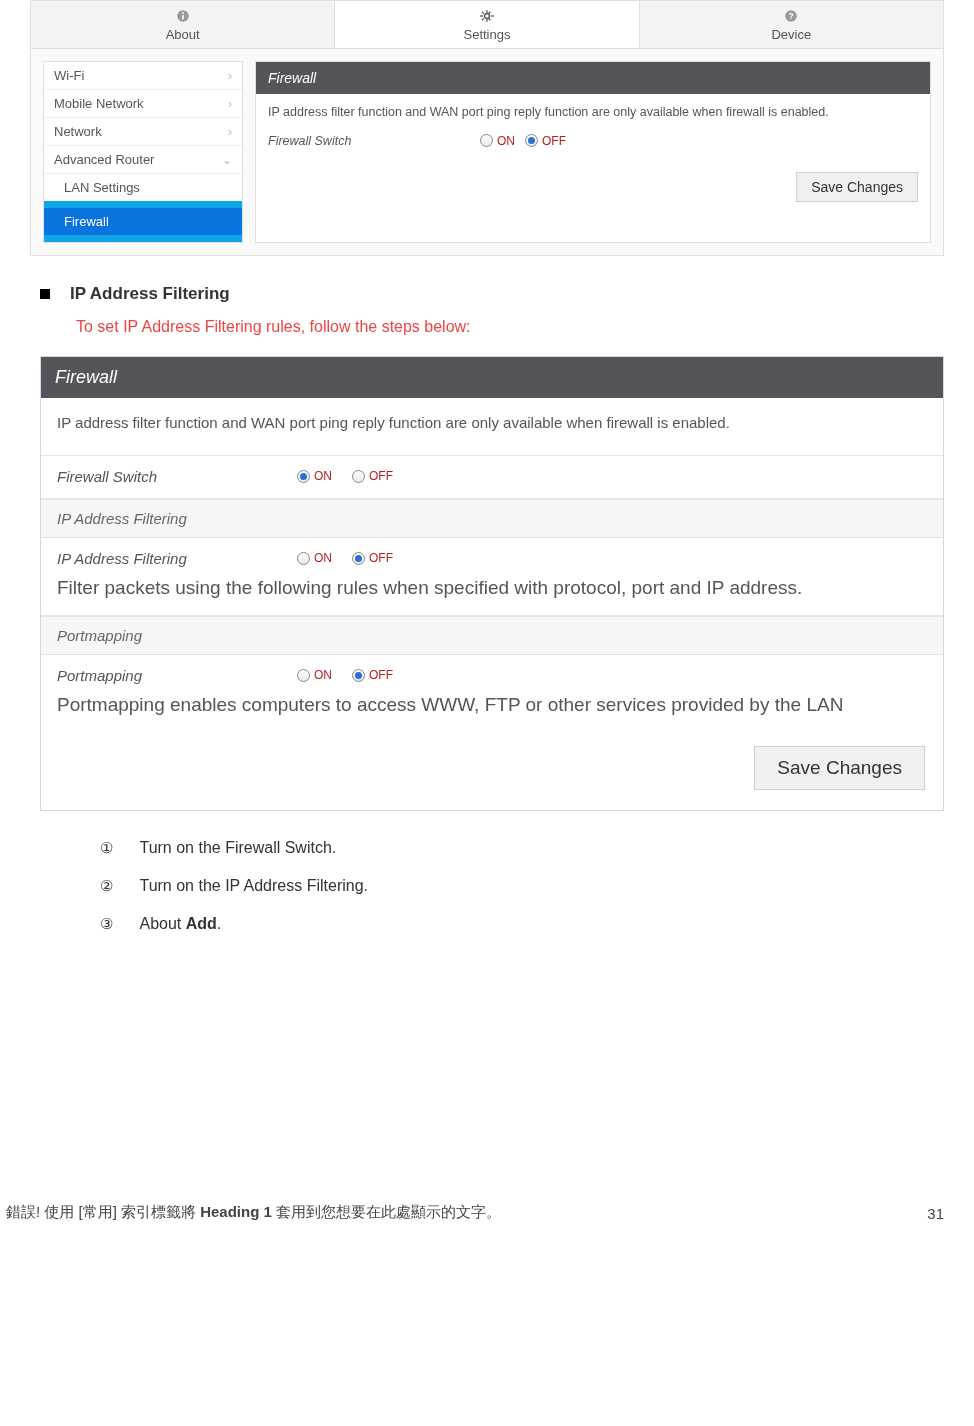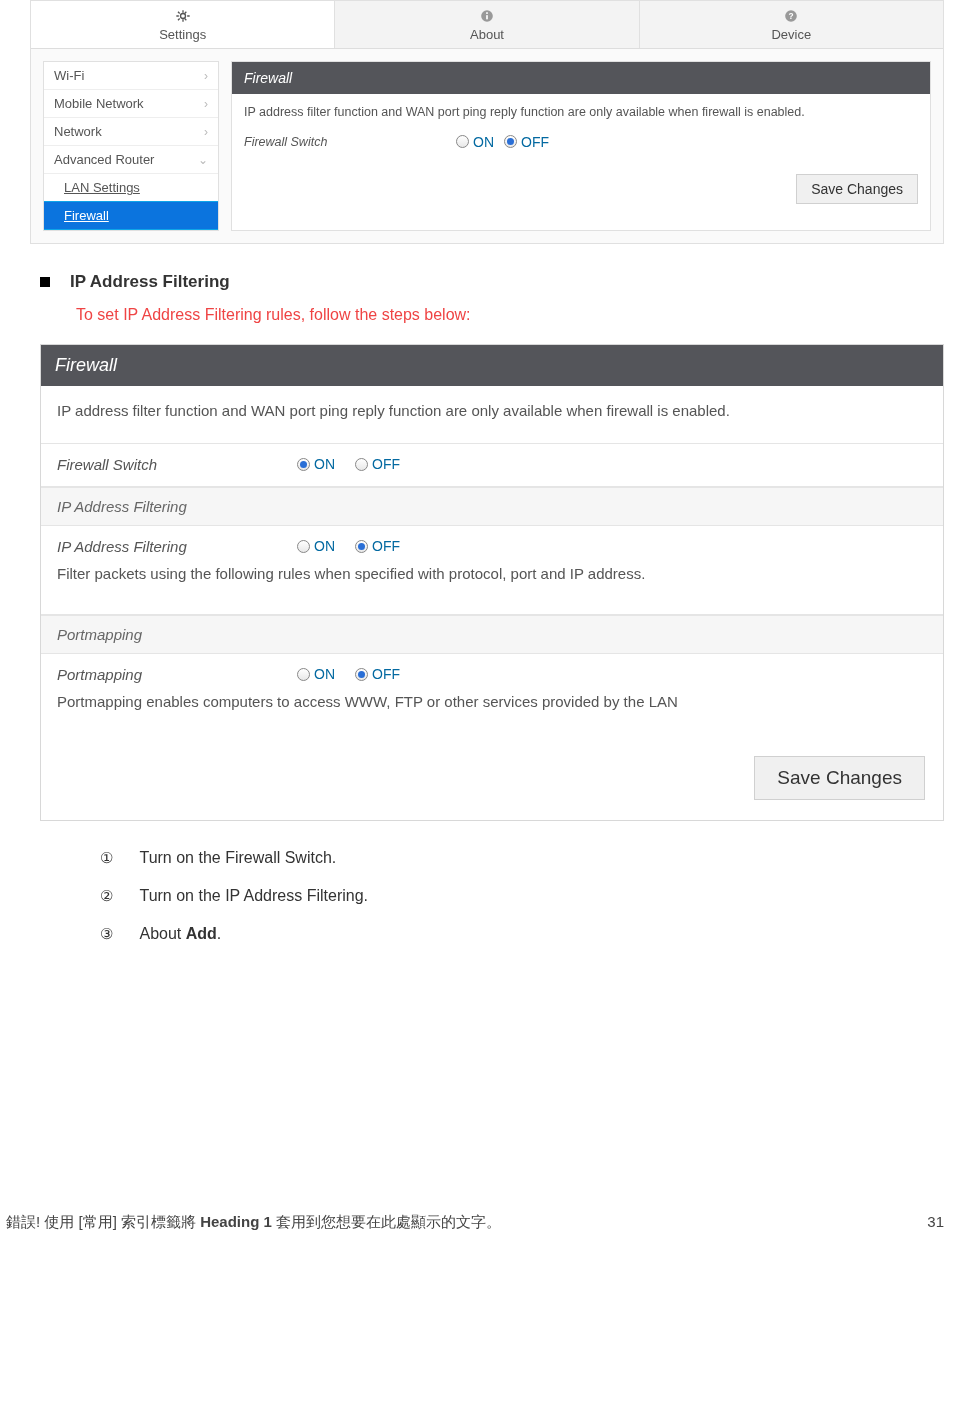--- a/index.html
+++ b/index.html
@@ -241,15 +241,6 @@
 
 <div class="router-ui-top">
   <div class="tabs">
-    <div class="tab active">
-      <span class="tab-icon">
-        <svg class="icon" viewBox="0 0 24 20">
-            <circle cx="12" cy="10" r="3" fill="none" stroke="#555" stroke-width="1.6"></circle>
-            <path d="M12 3v3M12 14v3M4 10h3M17 10h3M6 5l2 2M16 5l-2 2M6 15l2-2M16 15l-2-2" stroke="#555" stroke-width="1.6"></path>
-          </svg>
-      </span>
-      <span>Settings</span>
-    </div>
     <div class="tab">
       <span class="tab-icon">
         <svg class="icon" viewBox="0 0 24 20">
@@ -259,6 +250,15 @@
           </svg>
       </span>
       <span>About</span>
+    </div>
+    <div class="tab active">
+      <span class="tab-icon">
+        <svg class="icon" viewBox="0 0 24 20">
+            <circle cx="12" cy="10" r="3" fill="none" stroke="#555" stroke-width="1.6"></circle>
+            <path d="M12 3v3M12 14v3M4 10h3M17 10h3M6 5l2 2M16 5l-2 2M6 15l2-2M16 15l-2-2" stroke="#555" stroke-width="1.6"></path>
+          </svg>
+      </span>
+      <span>Settings</span>
     </div>
     <div class="tab">
       <span class="tab-icon">

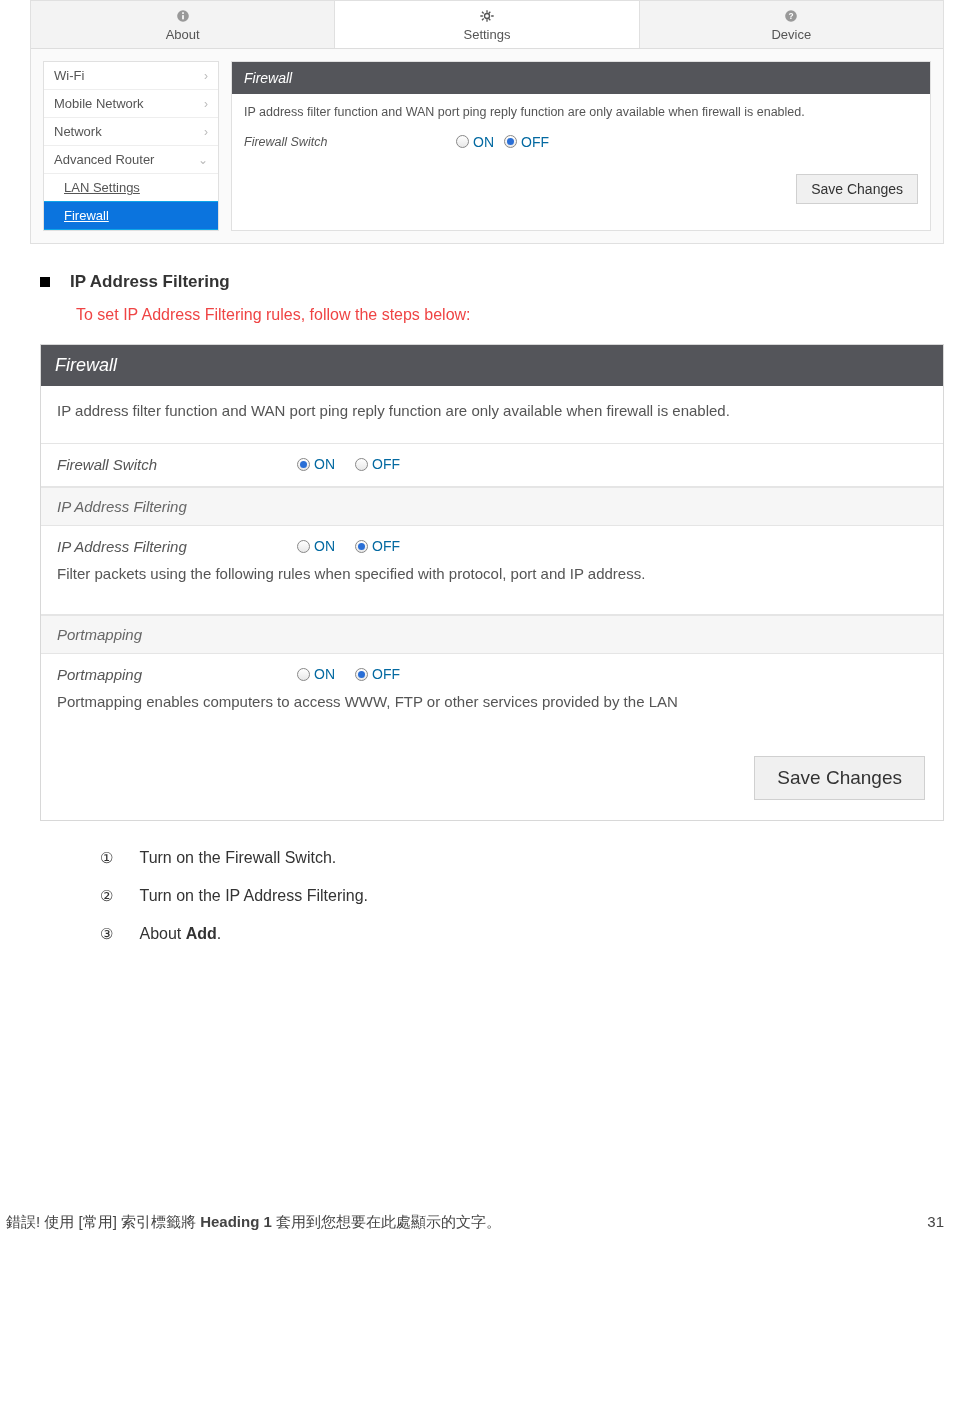--- a/index.html
+++ b/index.html
@@ -43,7 +43,7 @@
     background: #fafafa;
   }
   .sidebar {
-    width: 176px;
+    width: 200px;
     background: #fff;
     border: 1px solid #e0e0e0;
     font-size: 13px;

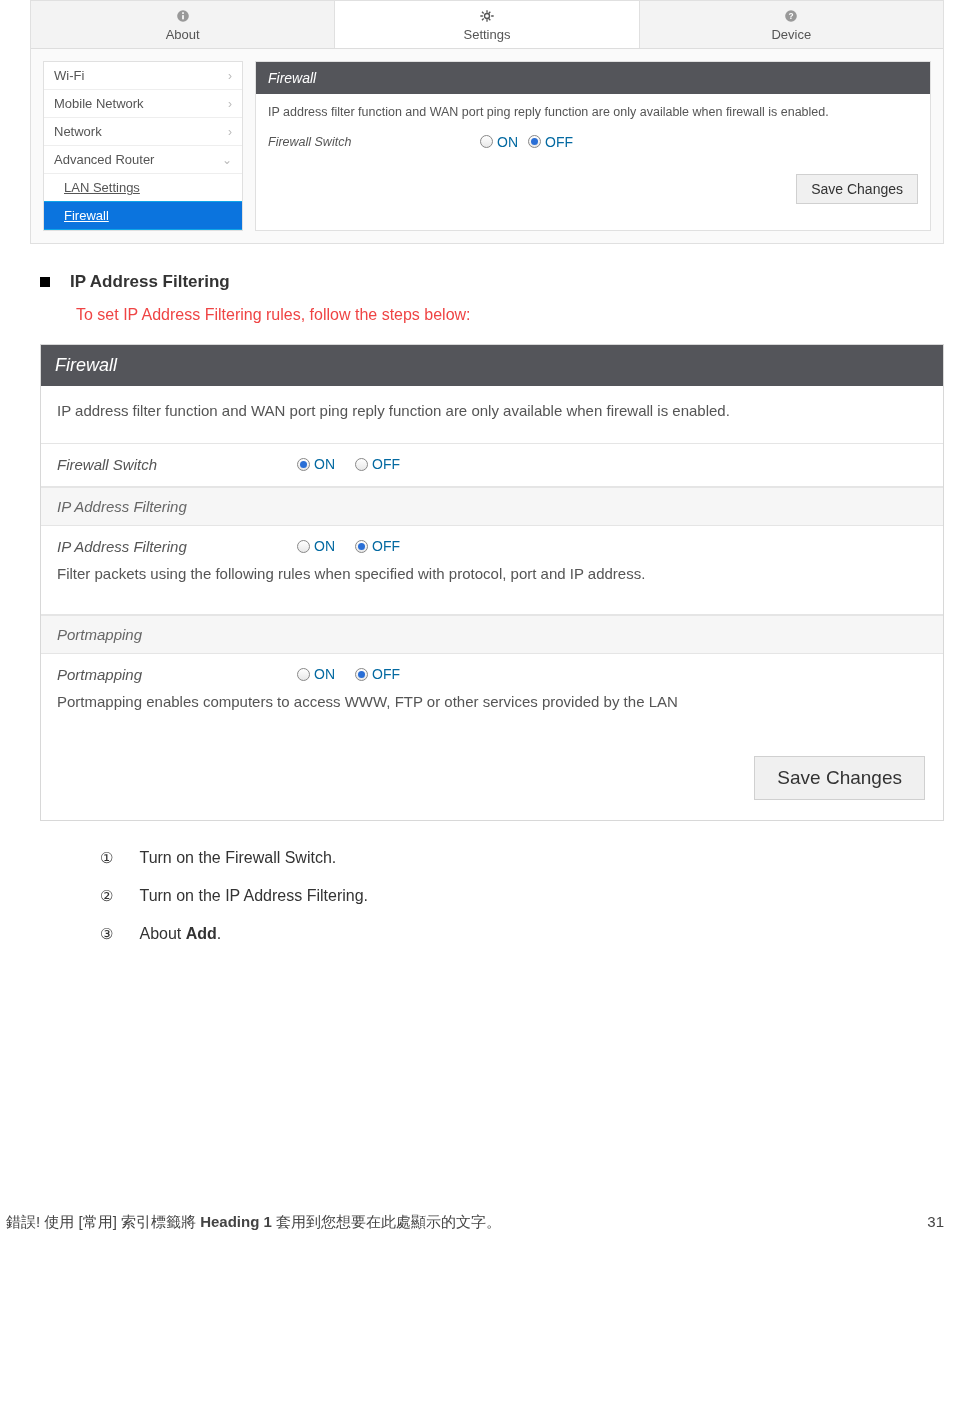--- a/index.html
+++ b/index.html
@@ -108,8 +108,8 @@
     display: inline-flex;
     align-items: center;
     gap: 4px;
-    font-size: 14px;
-    color: #0369a1;
+    font-size: 12px;
+    color: #b91c1c;
   }
   .save-row { text-align: right; padding: 8px 12px; }
   .save-btn {

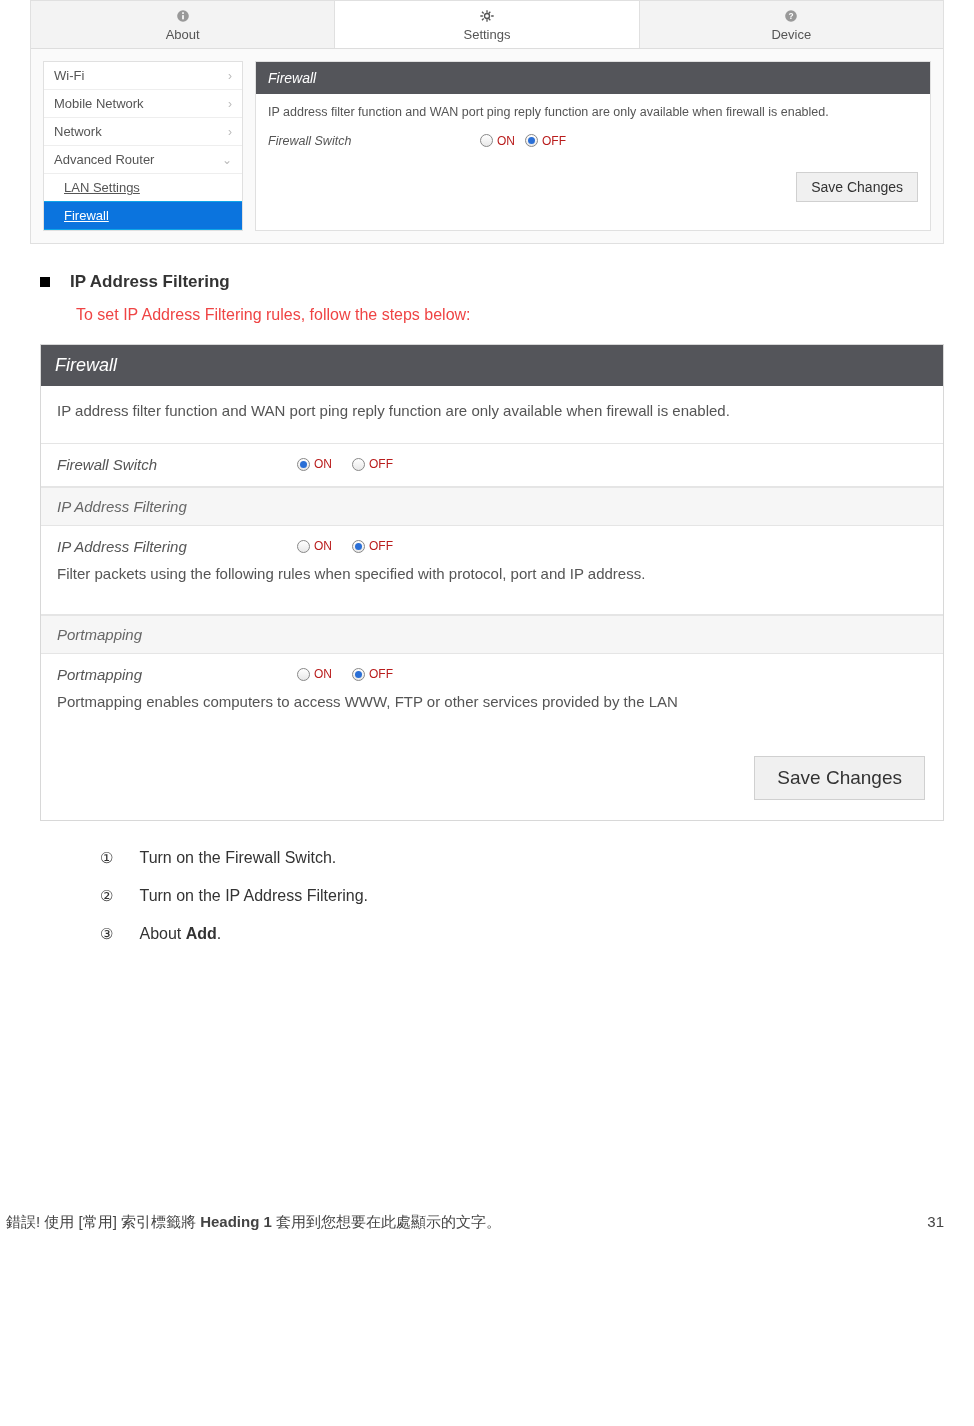--- a/index.html
+++ b/index.html
@@ -60,10 +60,9 @@
   .sidebar-item .chev { color: #bbb; font-size: 12px; }
   .sidebar-sub {
     padding: 6px 10px 6px 20px;
-    border-bottom: 1px solid #0ea5e9;
+    border-bottom: 7px solid #0ea5e9;
     color: #555;
     cursor: pointer;
-    text-decoration: underline;
   }
   .sidebar-sub.active {
     background: #0b74de;

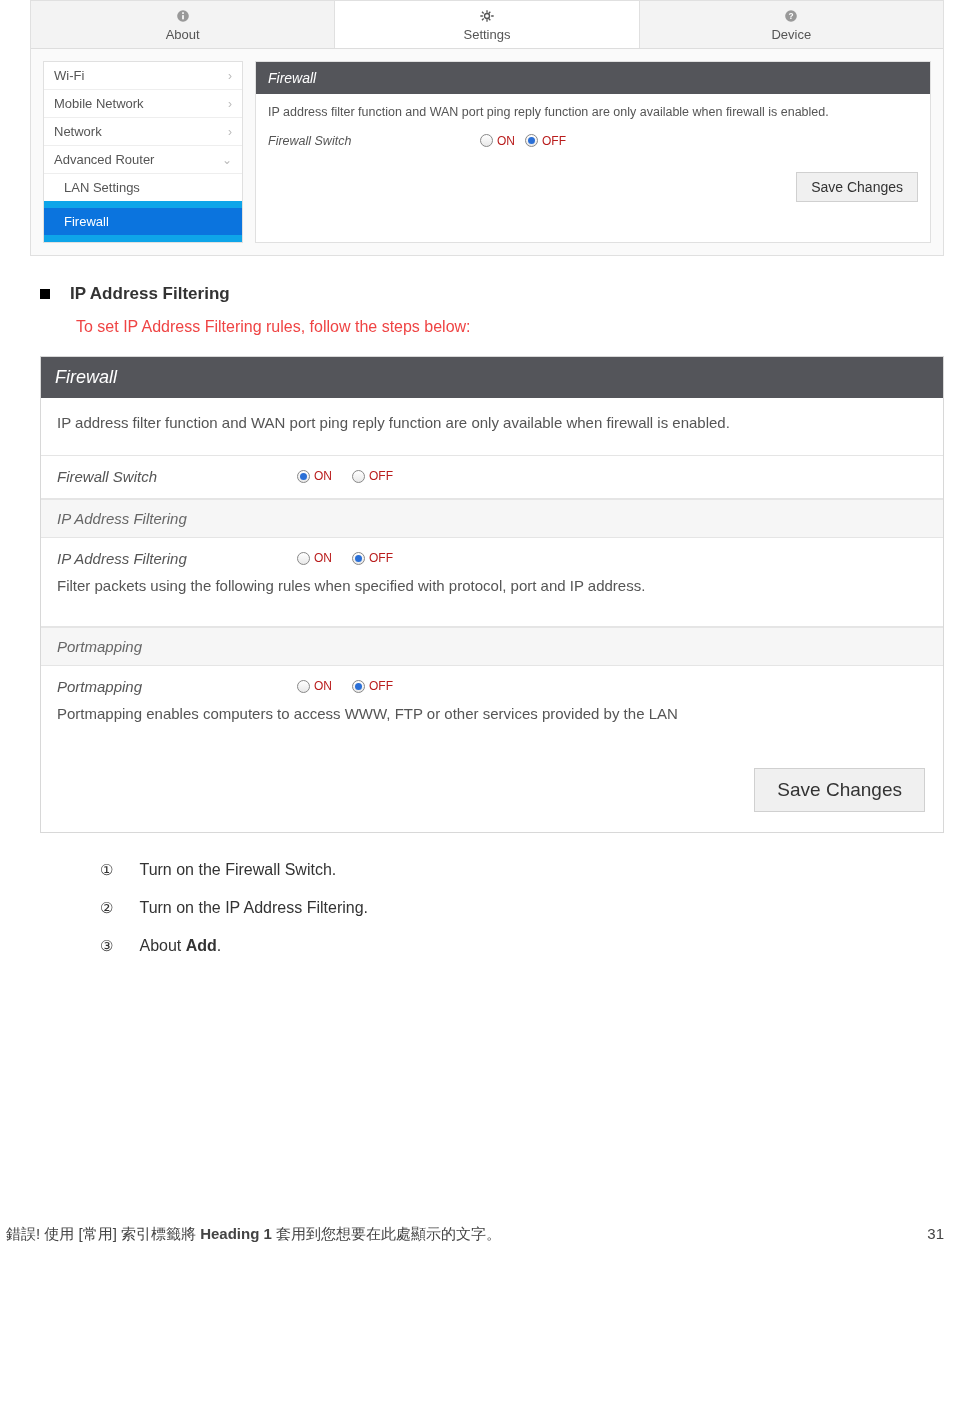--- a/index.html
+++ b/index.html
@@ -179,8 +179,8 @@
     font-style: italic;
   }
   .fw-note {
-    padding: 6px 16px 32px;
-    font-size: 15px;
+    padding: 6px 16px 16px;
+    font-size: 19px;
     color: #555;
     border-bottom: 1px solid #e5e5e5;
   }

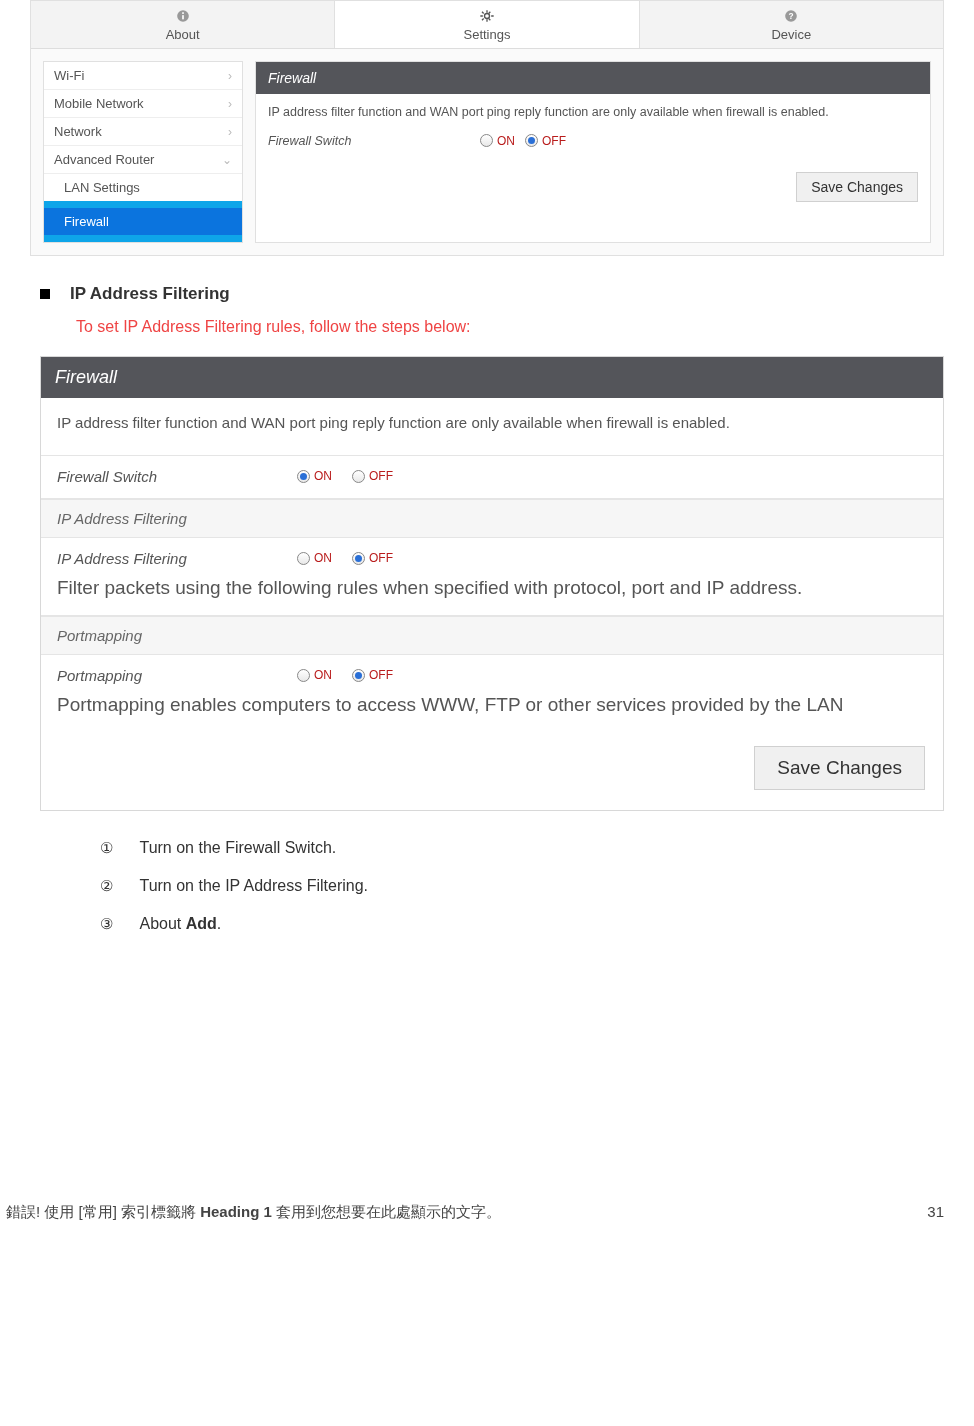--- a/index.html
+++ b/index.html
@@ -209,7 +209,7 @@
     margin-top: 270px;
     display: flex;
     justify-content: space-between;
-    align-items: flex-start;
+    align-items: flex-end;
     font-size: 15px;
     color: #444;
     padding: 0 30px 10px 6px;

